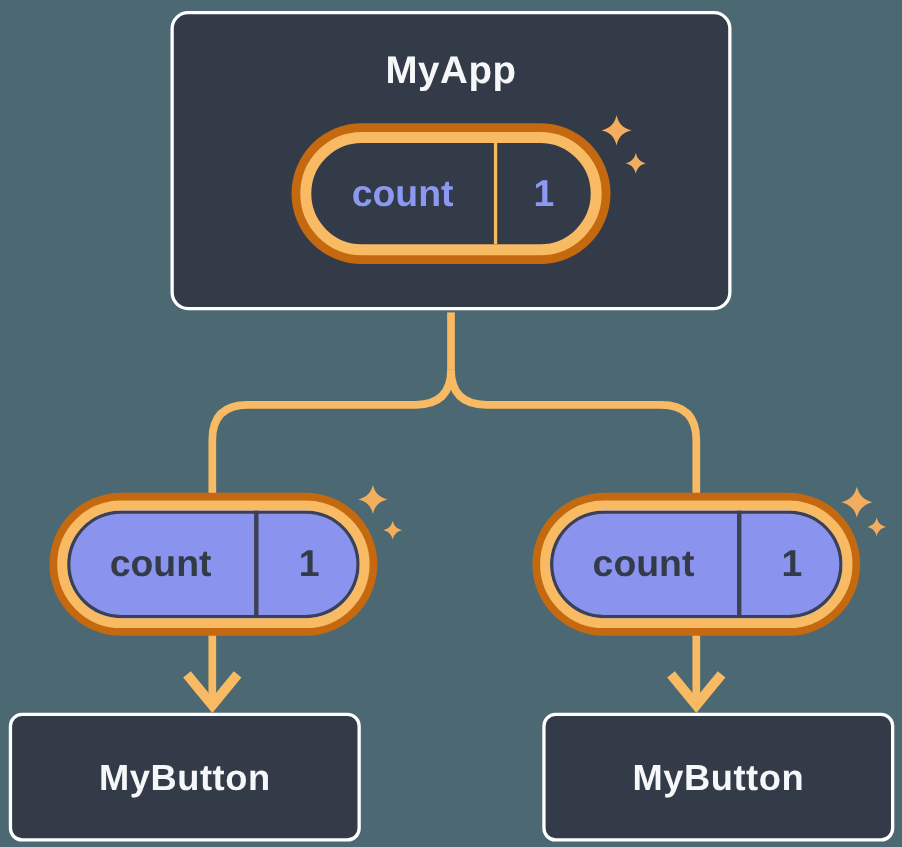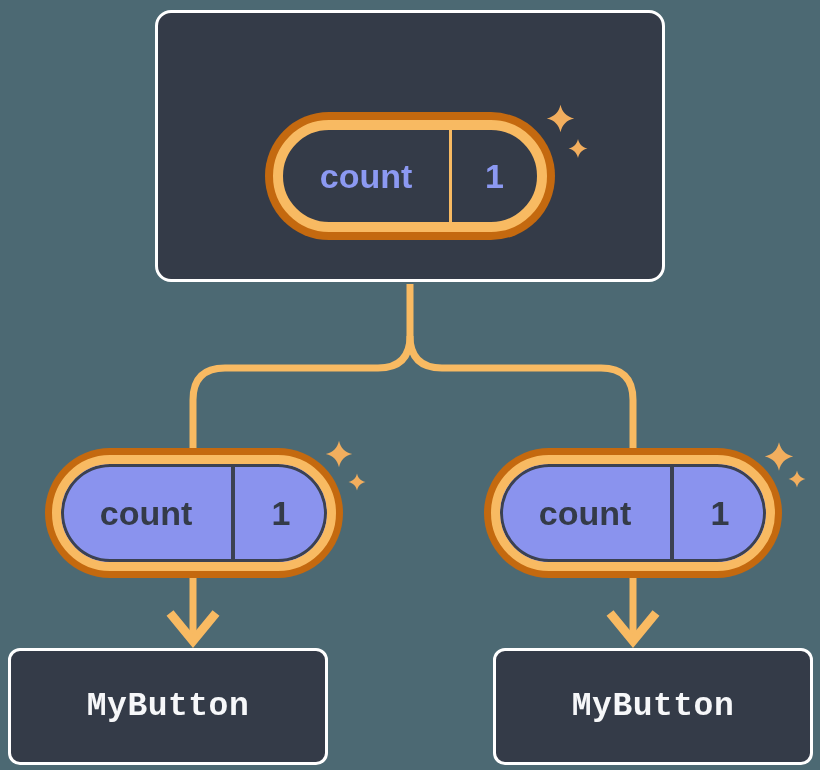--- a/index.html
+++ b/index.html
@@ -60,6 +60,7 @@
 <div class="stage">
 
   <div class="card root-card">
+    <div class="root-title">MyApp</div>
     <div class="pill state-pill">
       <div class="pill-inner">
         <div class="seg seg-label">count</div>

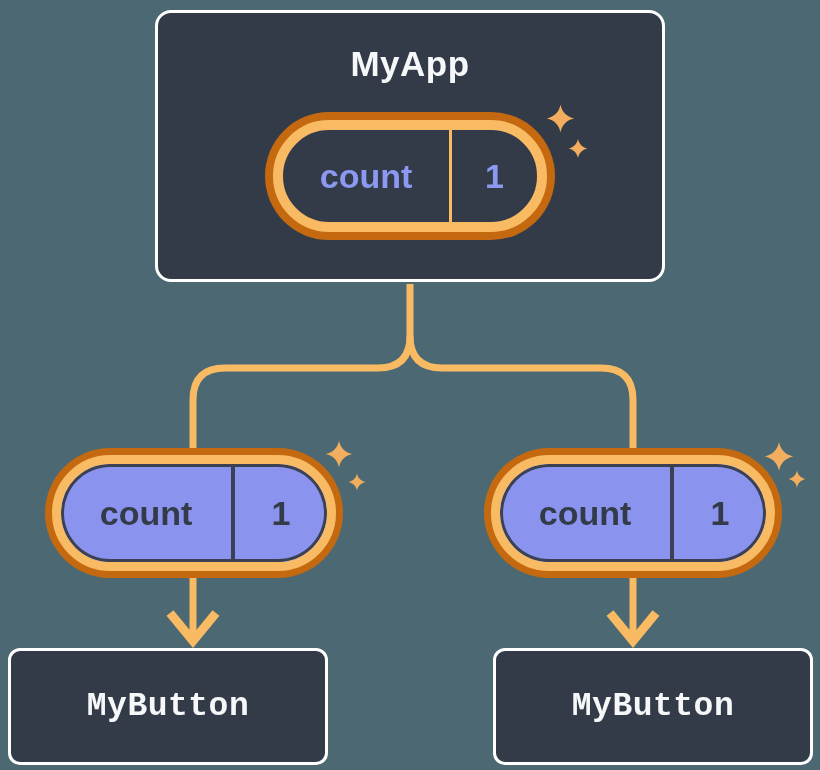--- a/index.html
+++ b/index.html
@@ -19,7 +19,7 @@
     font-size:35px;font-weight:600;color:var(--title_text);letter-spacing:.5px;}
 
   .child-card{width:320px;height:117px;border-radius:12px;z-index:1;
-    display:flex;align-items:center;justify-content:center;font-family:Liberation Mono, monospace;}
+    display:flex;align-items:center;justify-content:center;}
   .child-card-left{left:8px;top:648px;}
   .child-card-right{left:493px;top:648px;}
   .child-title{font-size:33px;font-weight:600;color:var(--title_text);letter-spacing:.5px;}

